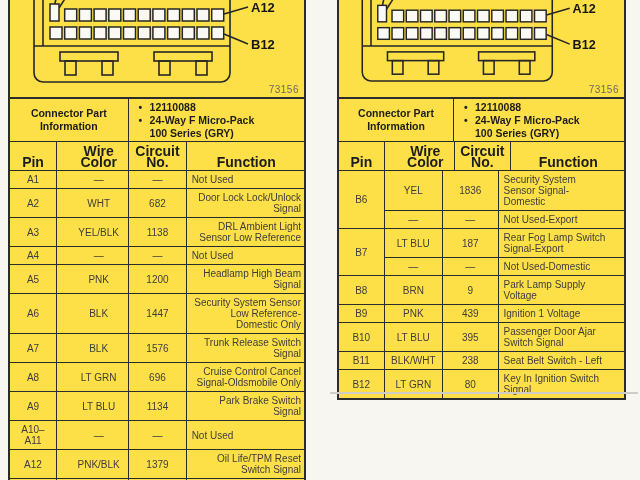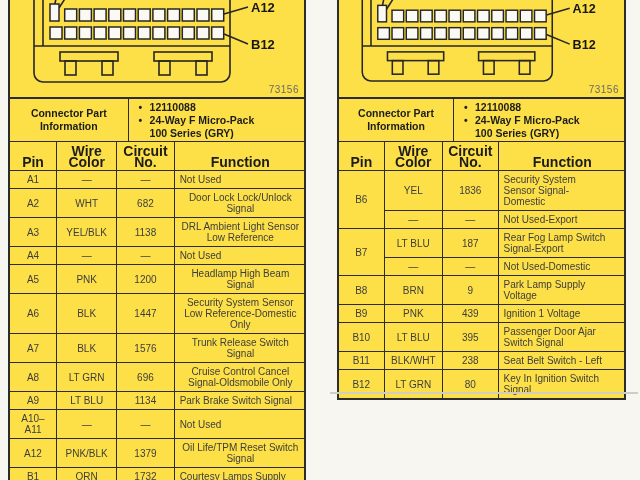--- a/index.html
+++ b/index.html
@@ -56,7 +56,7 @@
     text-align:center;
   }
   .c-pin{width:16%;border-right:1.6px solid #2c2c2c;white-space:pre-line;}
-  .c-color{width:20.5%;border-right:1.6px solid #2c2c2c;}
+  .c-color{width:20.5%;border-right:1.6px solid #2c2c2c;margin-left:12px;}
   .c-circuit{width:19.5%;border-right:1.6px solid #2c2c2c;}
   .c-func{flex:1;justify-content:flex-start;text-align:center;padding-left:5px;padding-right:3px;}
   .subwrap{flex:1;display:flex;flex-direction:column;}

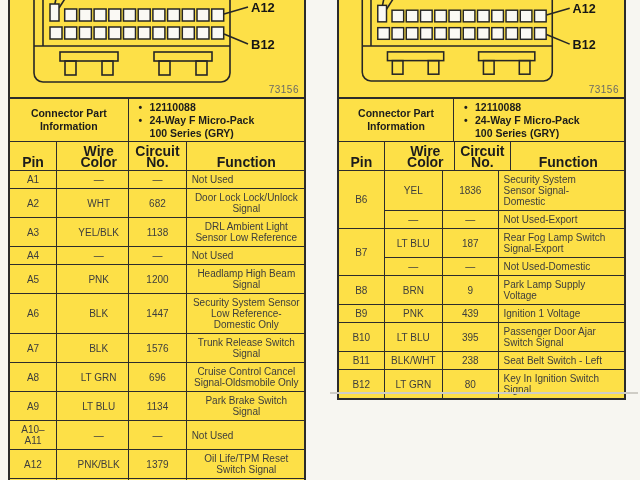--- a/index.html
+++ b/index.html
@@ -58,7 +58,7 @@
   .c-pin{width:16%;border-right:1.6px solid #2c2c2c;white-space:pre-line;}
   .c-color{width:20.5%;border-right:1.6px solid #2c2c2c;margin-left:12px;}
   .c-circuit{width:19.5%;border-right:1.6px solid #2c2c2c;}
-  .c-func{flex:1;justify-content:flex-start;text-align:center;padding-left:5px;padding-right:3px;}
+  .c-func{flex:1;justify-content:flex-start;text-align:right;padding-left:5px;padding-right:3px;}
   .subwrap{flex:1;display:flex;flex-direction:column;}
   .subrow{display:flex;flex:1;}
   .subrow + .subrow{border-top:1.5px solid #2c2c2c;}

